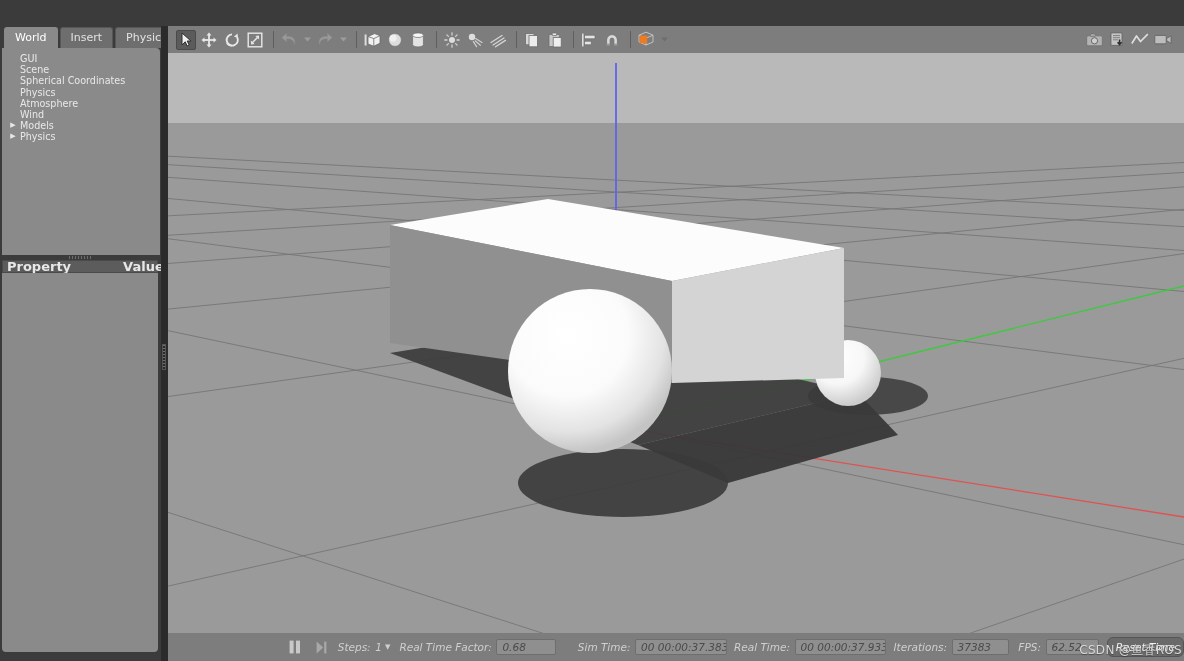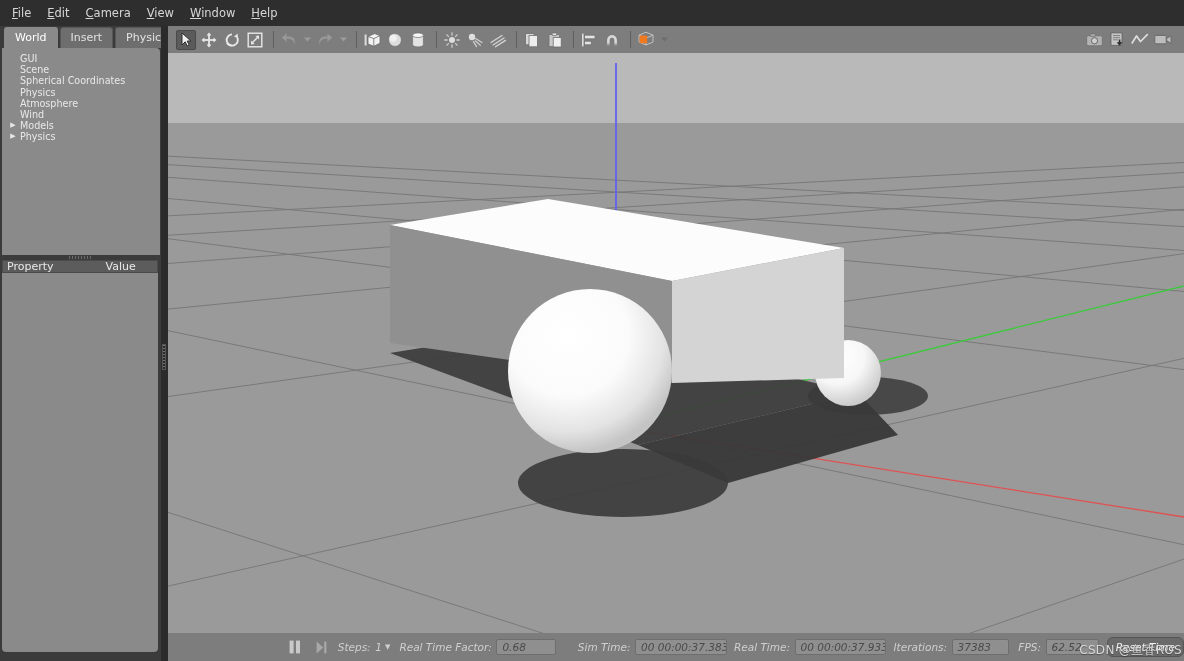--- a/index.html
+++ b/index.html
@@ -141,14 +141,6 @@
 
 <div id="app">
 
-  <div id="menubar">
-    <div class="menu-item"><u>F</u><span>ile</span></div>
-    <div class="menu-item"><u>E</u><span>dit</span></div>
-    <div class="menu-item"><u>C</u><span>amera</span></div>
-    <div class="menu-item"><u>V</u><span>iew</span></div>
-    <div class="menu-item"><u>W</u><span>indow</span></div>
-    <div class="menu-item"><u>H</u><span>elp</span></div>
-  </div>
 
   <div id="leftdock">
     <div id="tabbar">

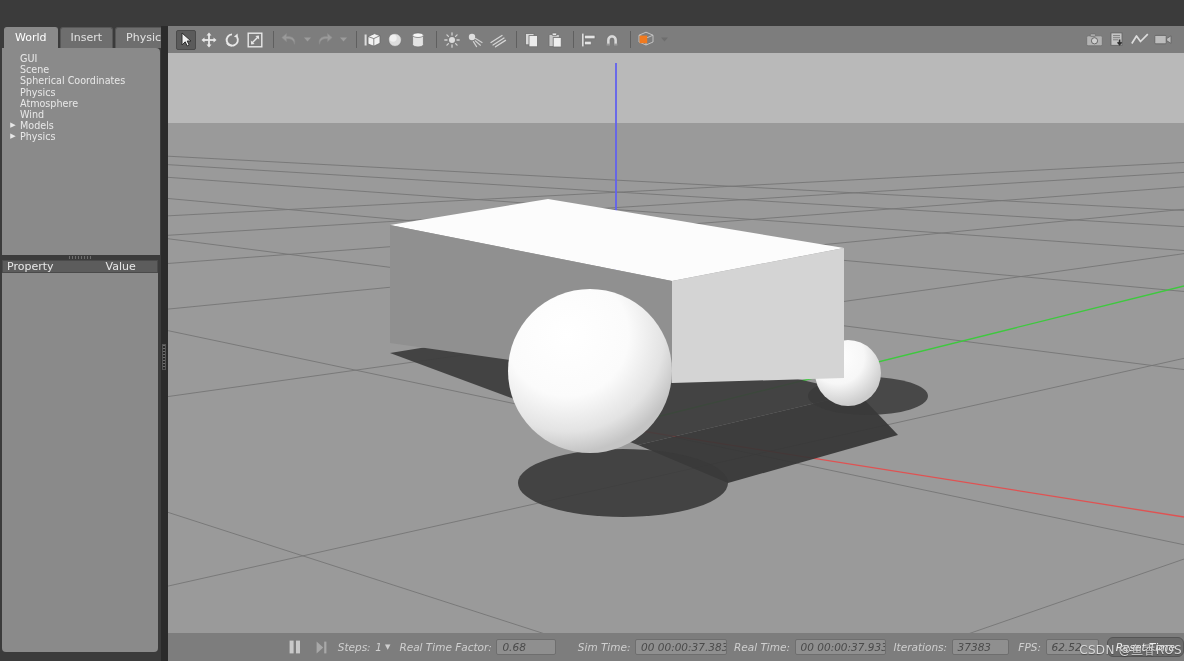--- a/index.html
+++ b/index.html
@@ -64,7 +64,7 @@
     background: #5c5c5c; border: 1px solid #4a4a4a; display: flex; align-items: center;
   }
   .prop-col {
-    font-size: 11px; color: #e8e8e8; font-weight: normal; padding-left: 4px;
+    font-size: 13px; color: #e8e8e8; font-weight: bold; padding-left: 4px;
   }
   .prop-col.value { margin-left: 48px; }
   #proparea {

